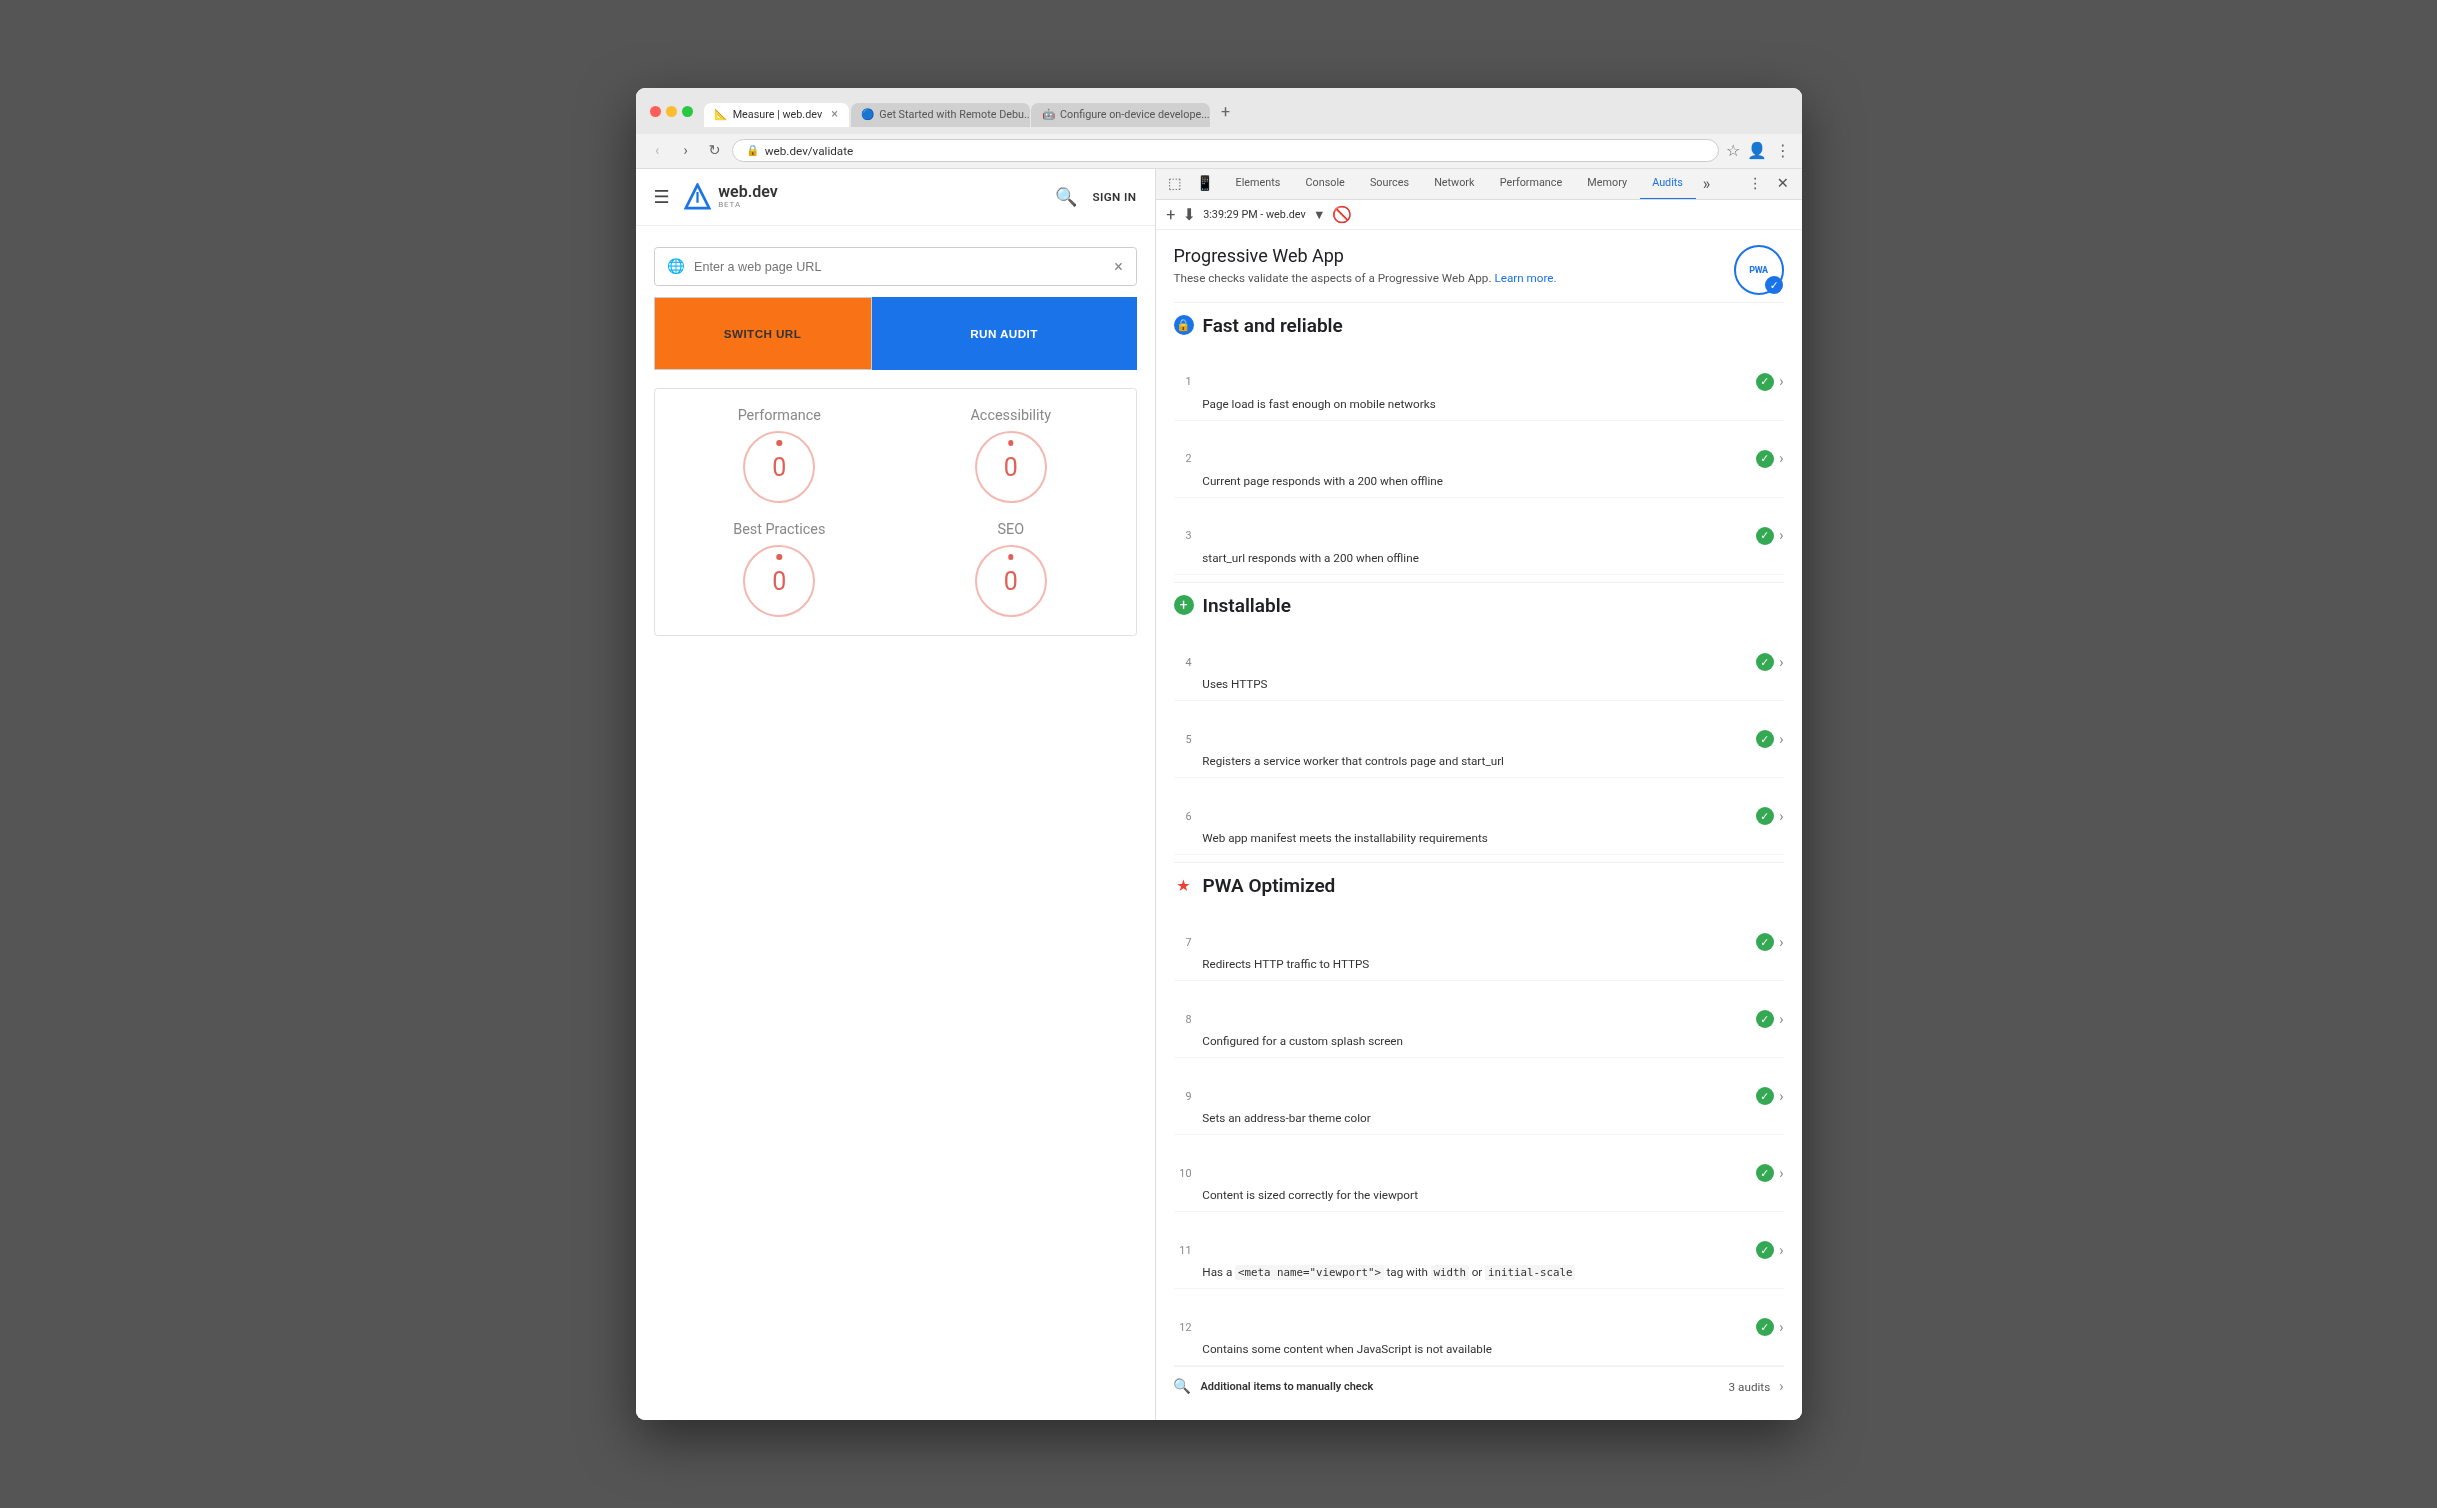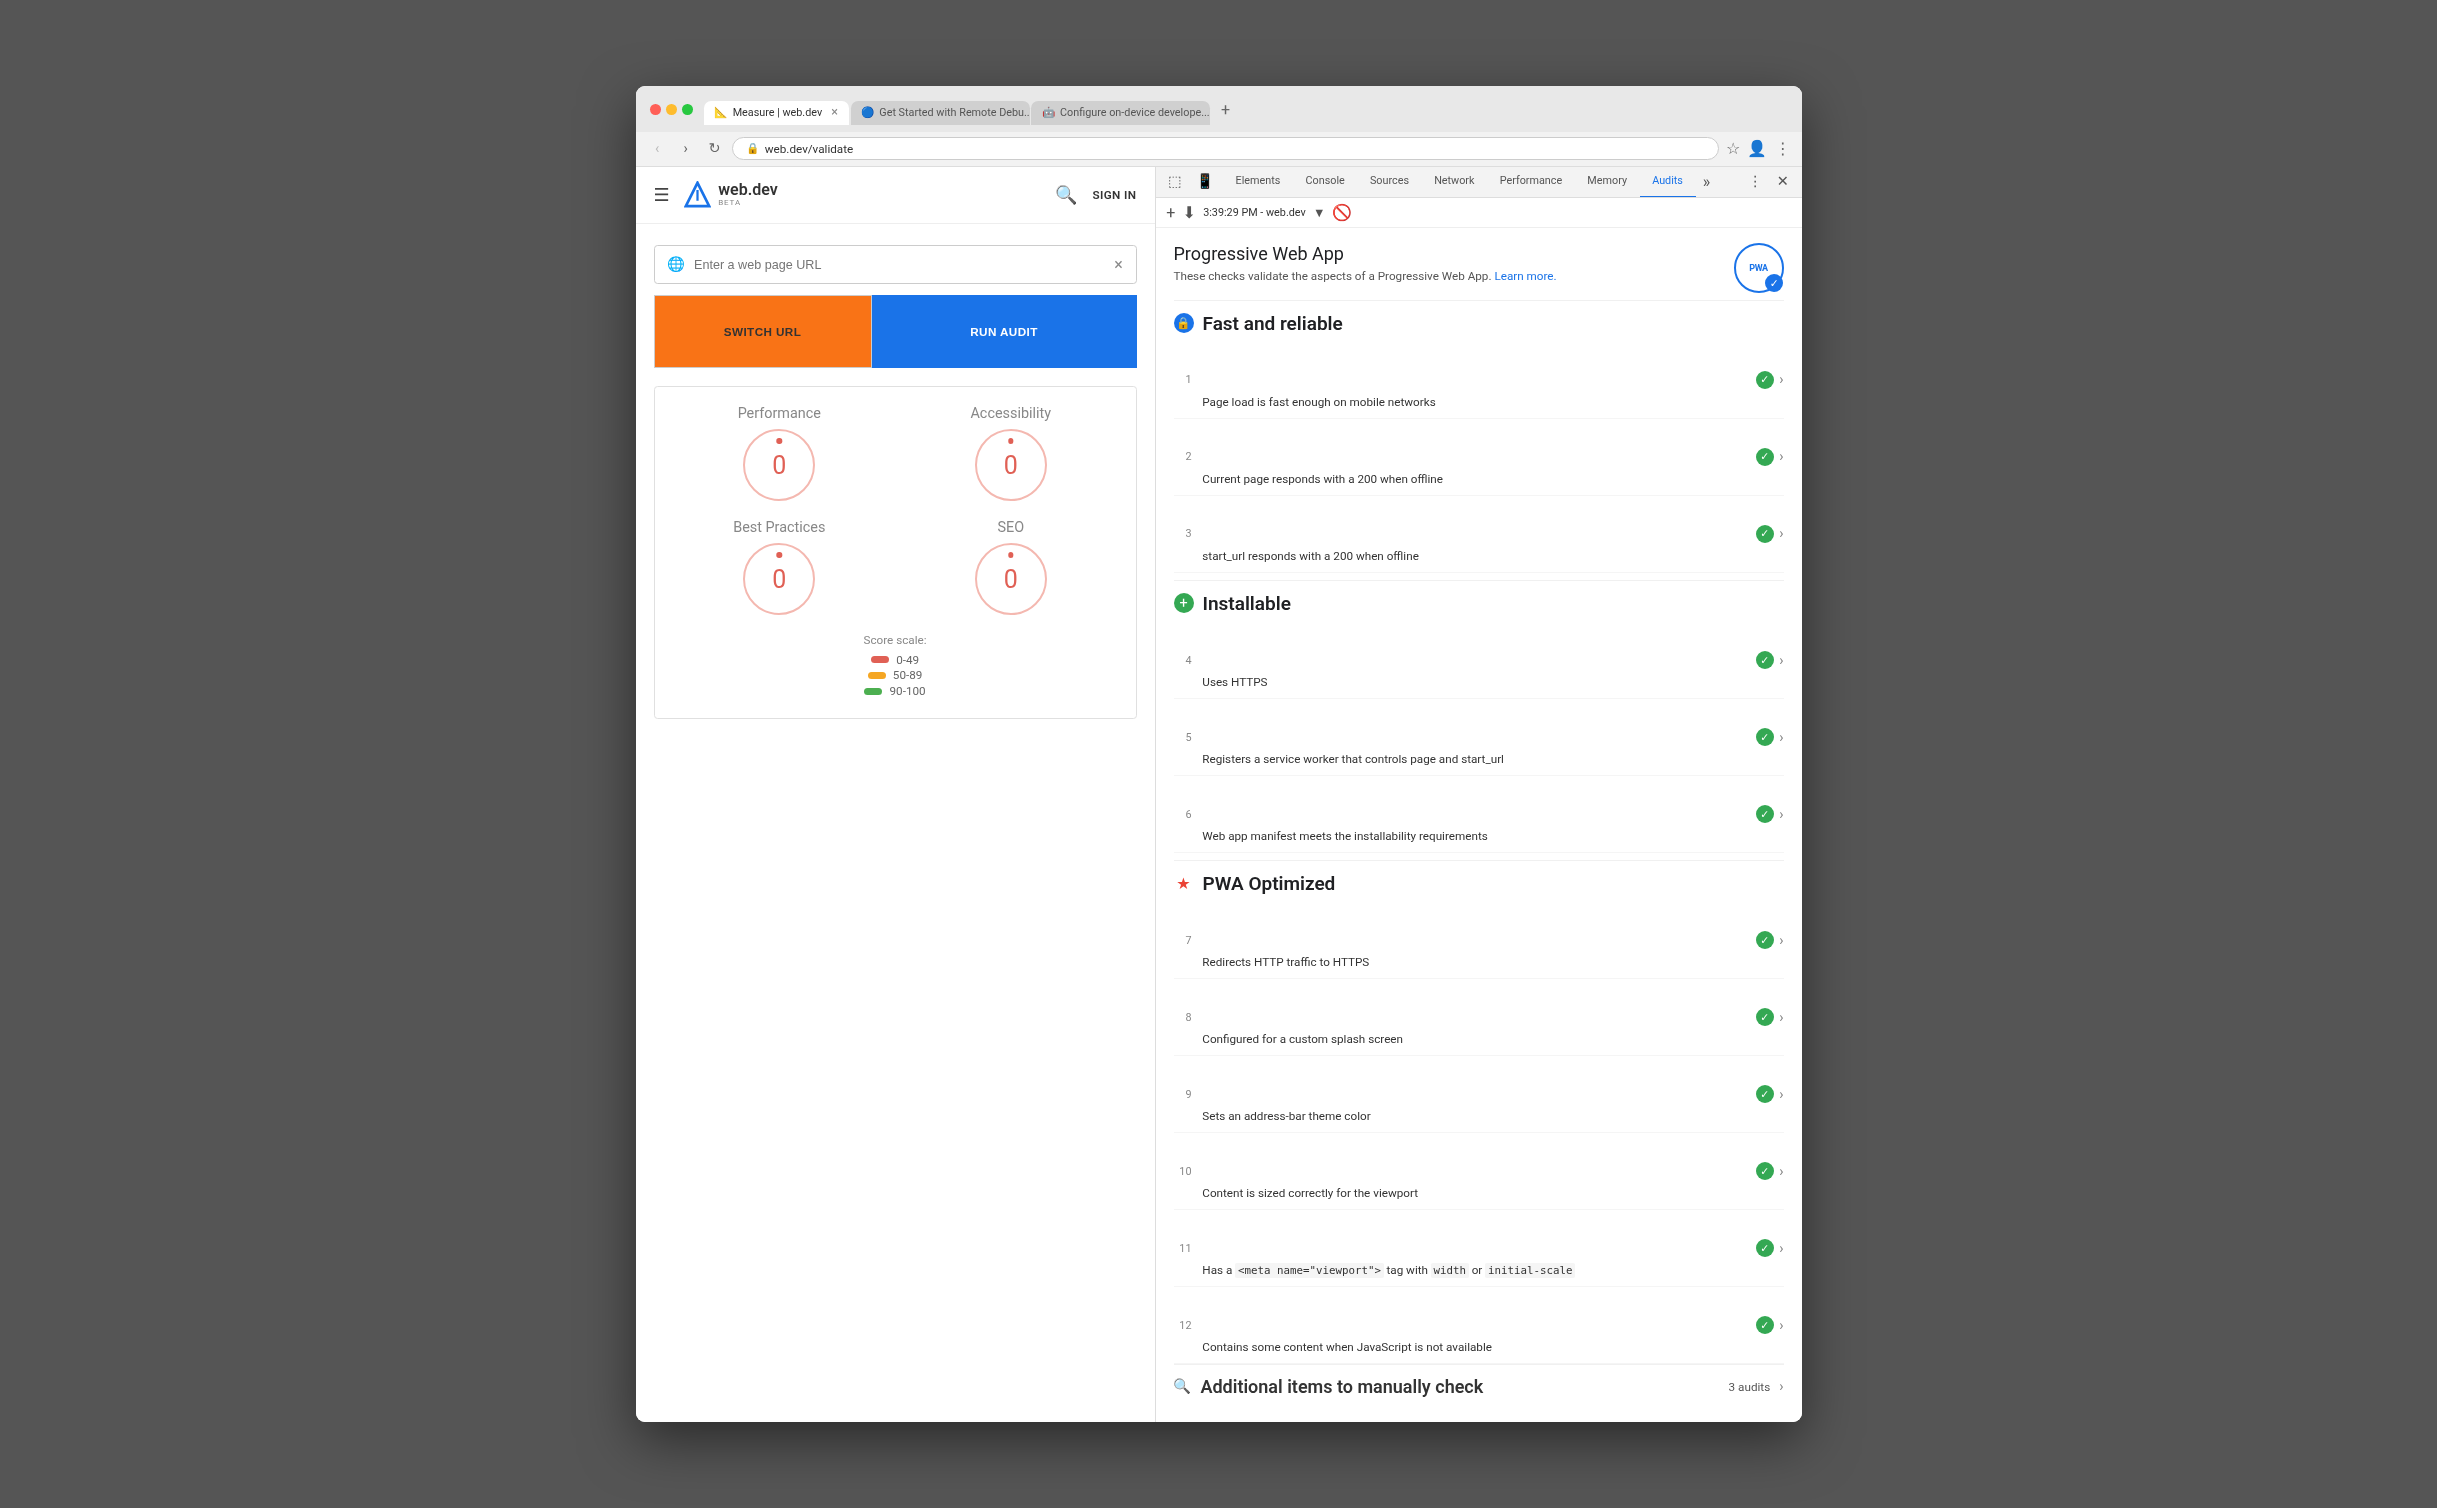--- a/index.html
+++ b/index.html
@@ -547,21 +547,6 @@
             </div>
           </div>
 
-          <div class="score-scale">
-            <div class="score-scale-title">Score scale:</div>
-            <div class="scale-item">
-              <div class="scale-dot red"></div>
-              <span>0-49</span>
-            </div>
-            <div class="scale-item">
-              <div class="scale-dot yellow"></div>
-              <span>50-89</span>
-            </div>
-            <div class="scale-item">
-              <div class="scale-dot green"></div>
-              <span>90-100</span>
-            </div>
-          </div>
         </div>
       </div>
     </div>

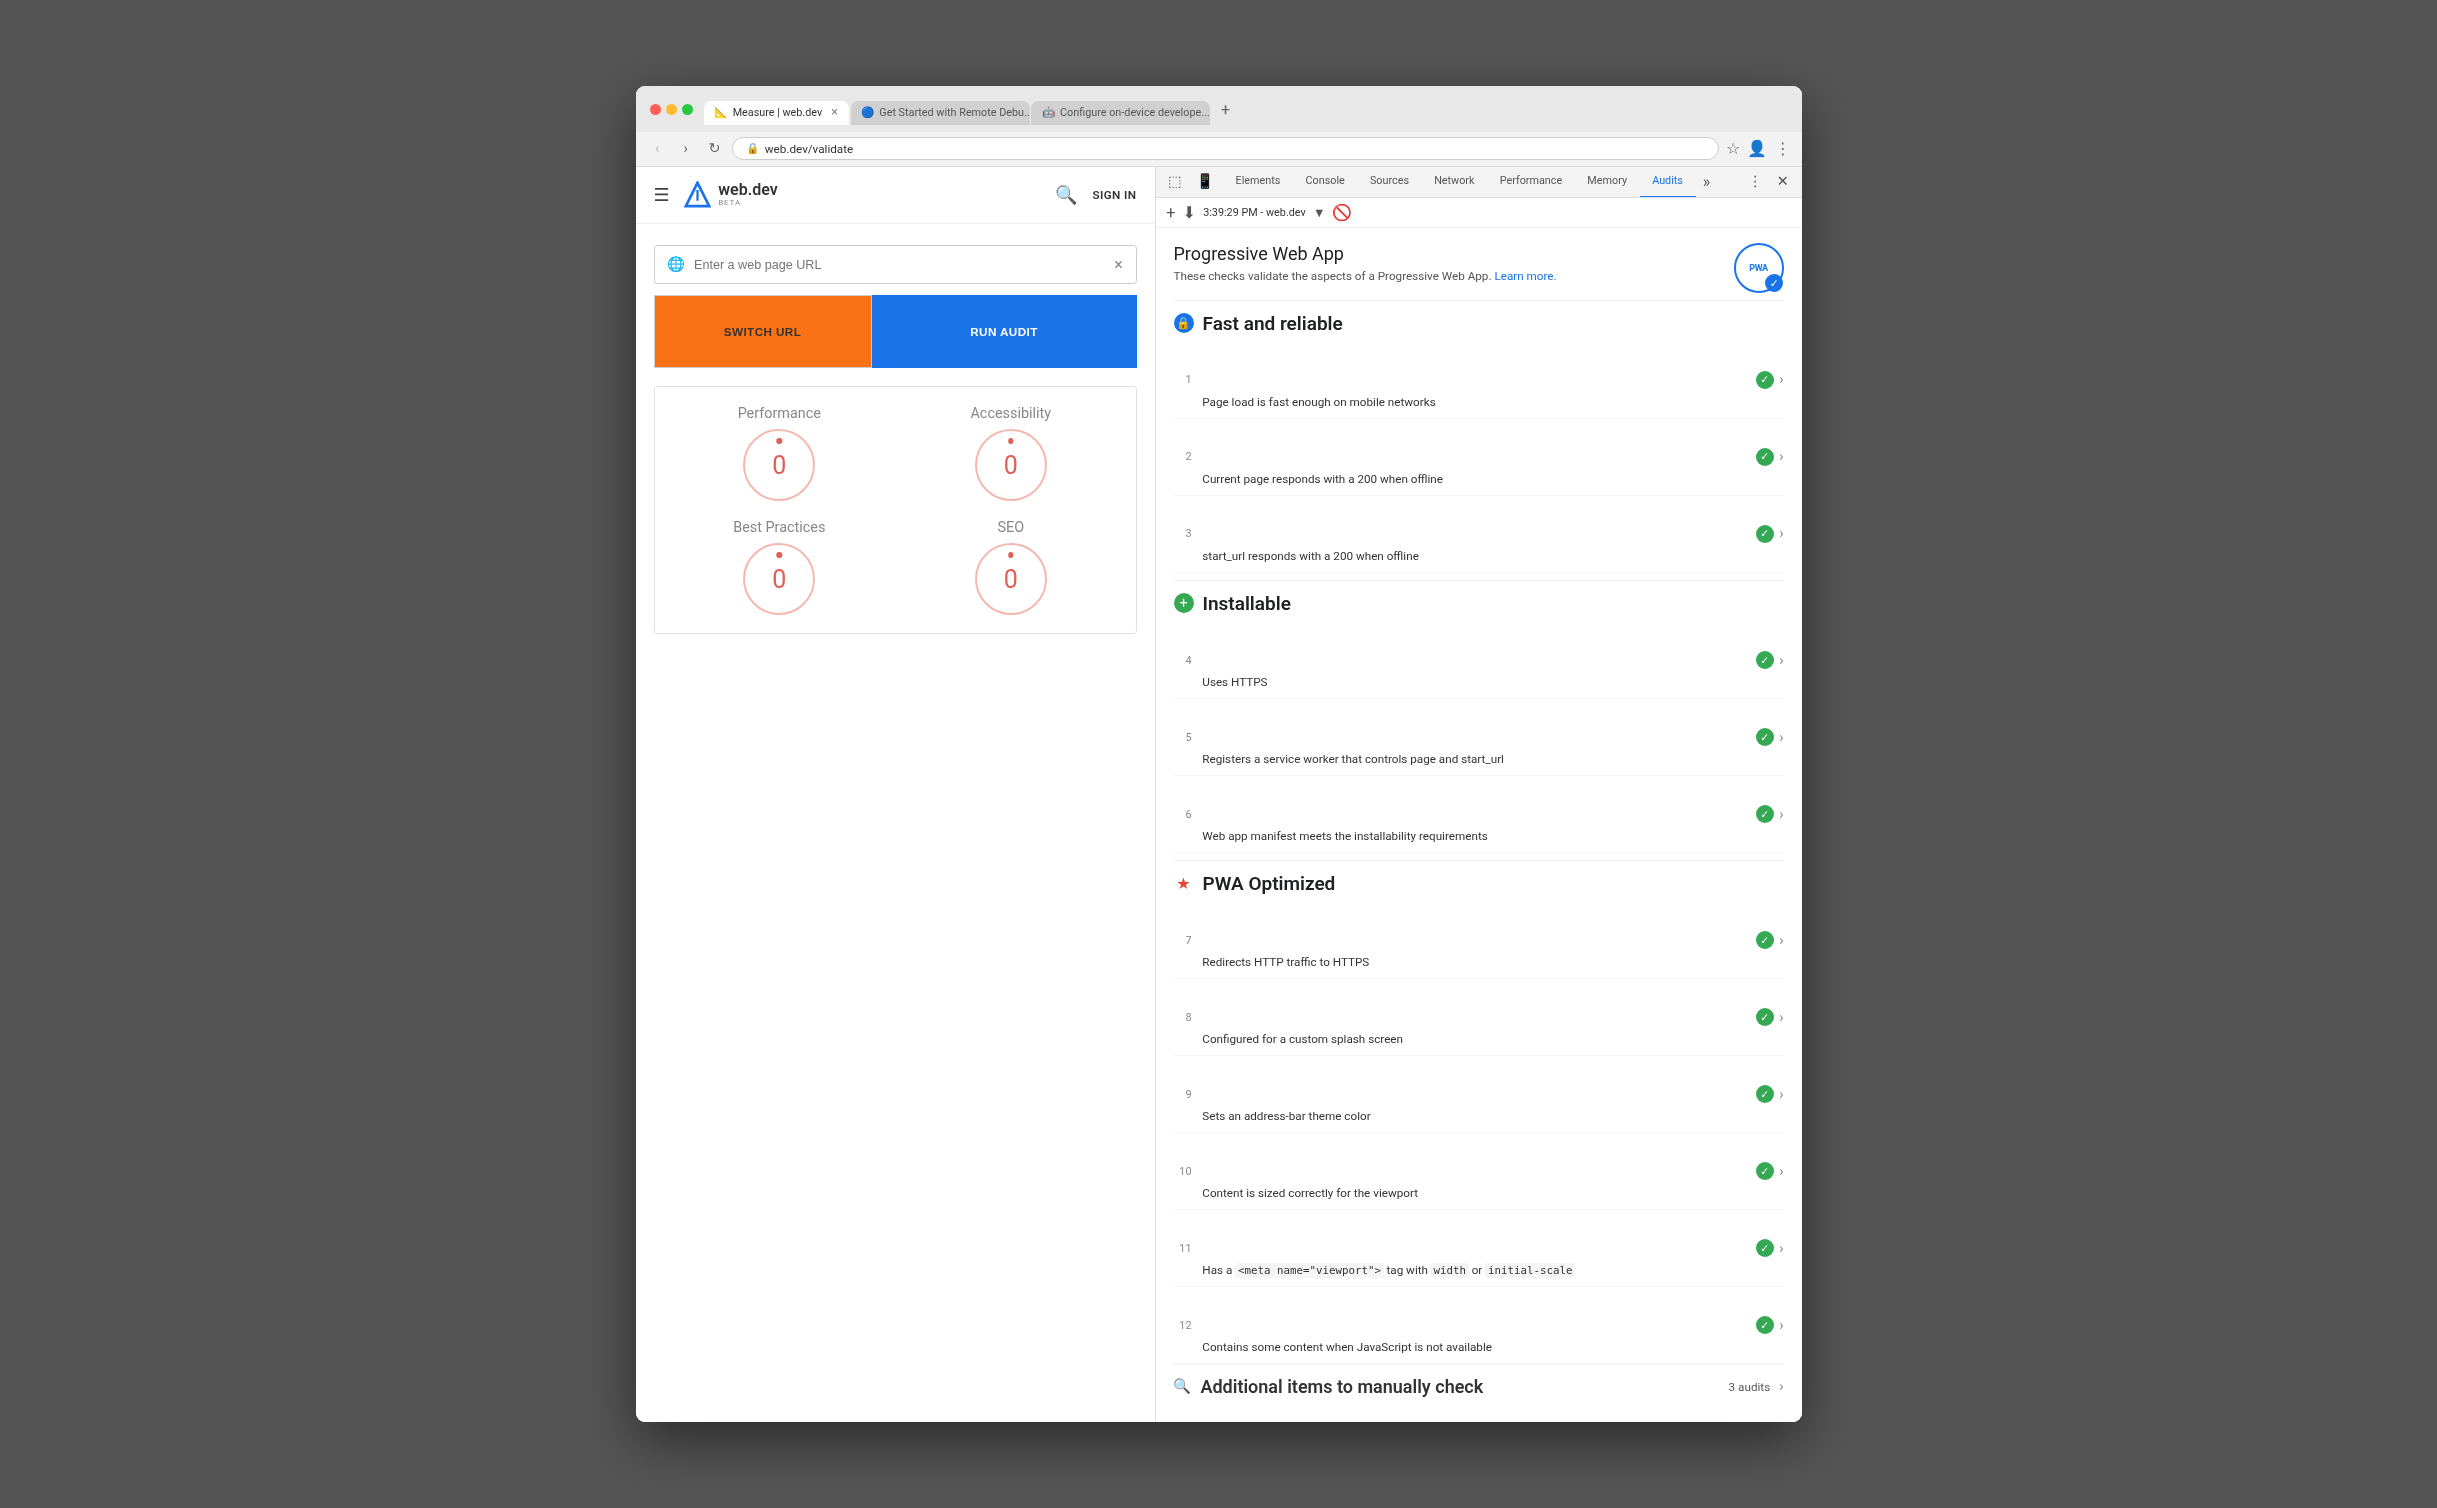--- a/index.html
+++ b/index.html
@@ -425,7 +425,7 @@
     }
     .additional-items-text {
       flex: 1;
-      font-size: 18px;
+      font-size: 11px;
       font-weight: 600;
       color: #333;
     }

